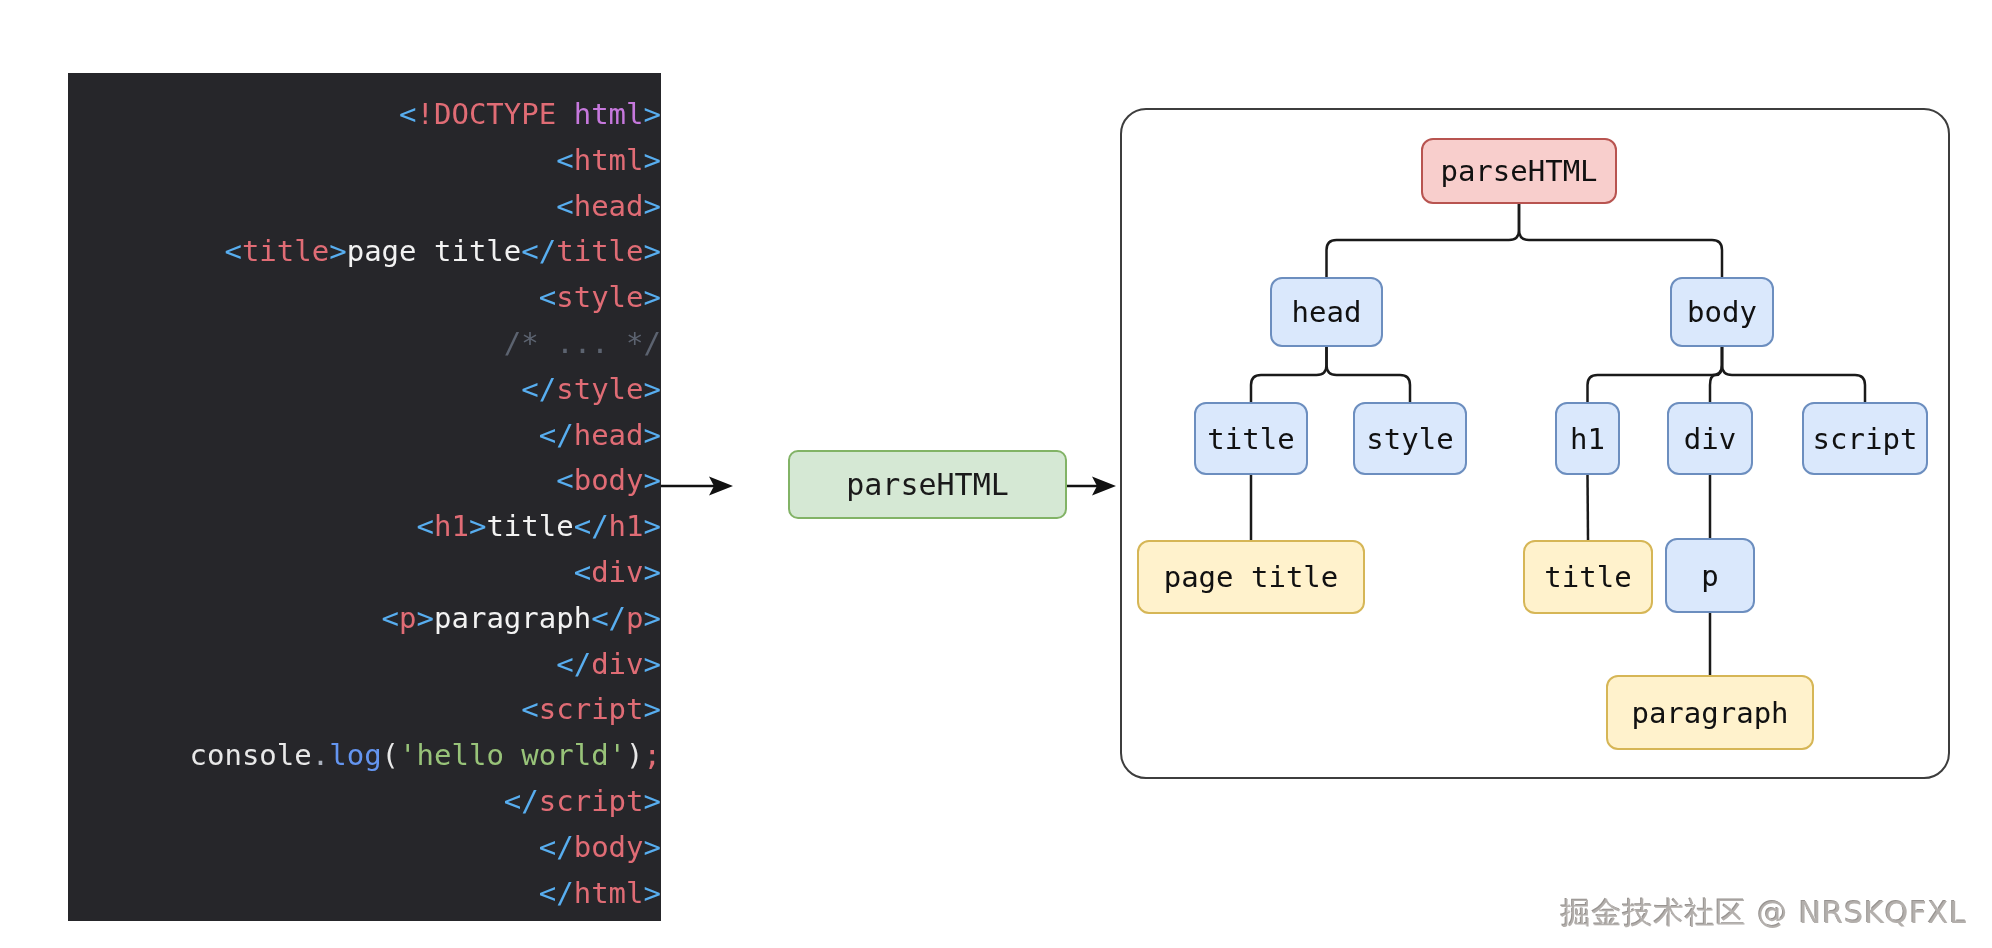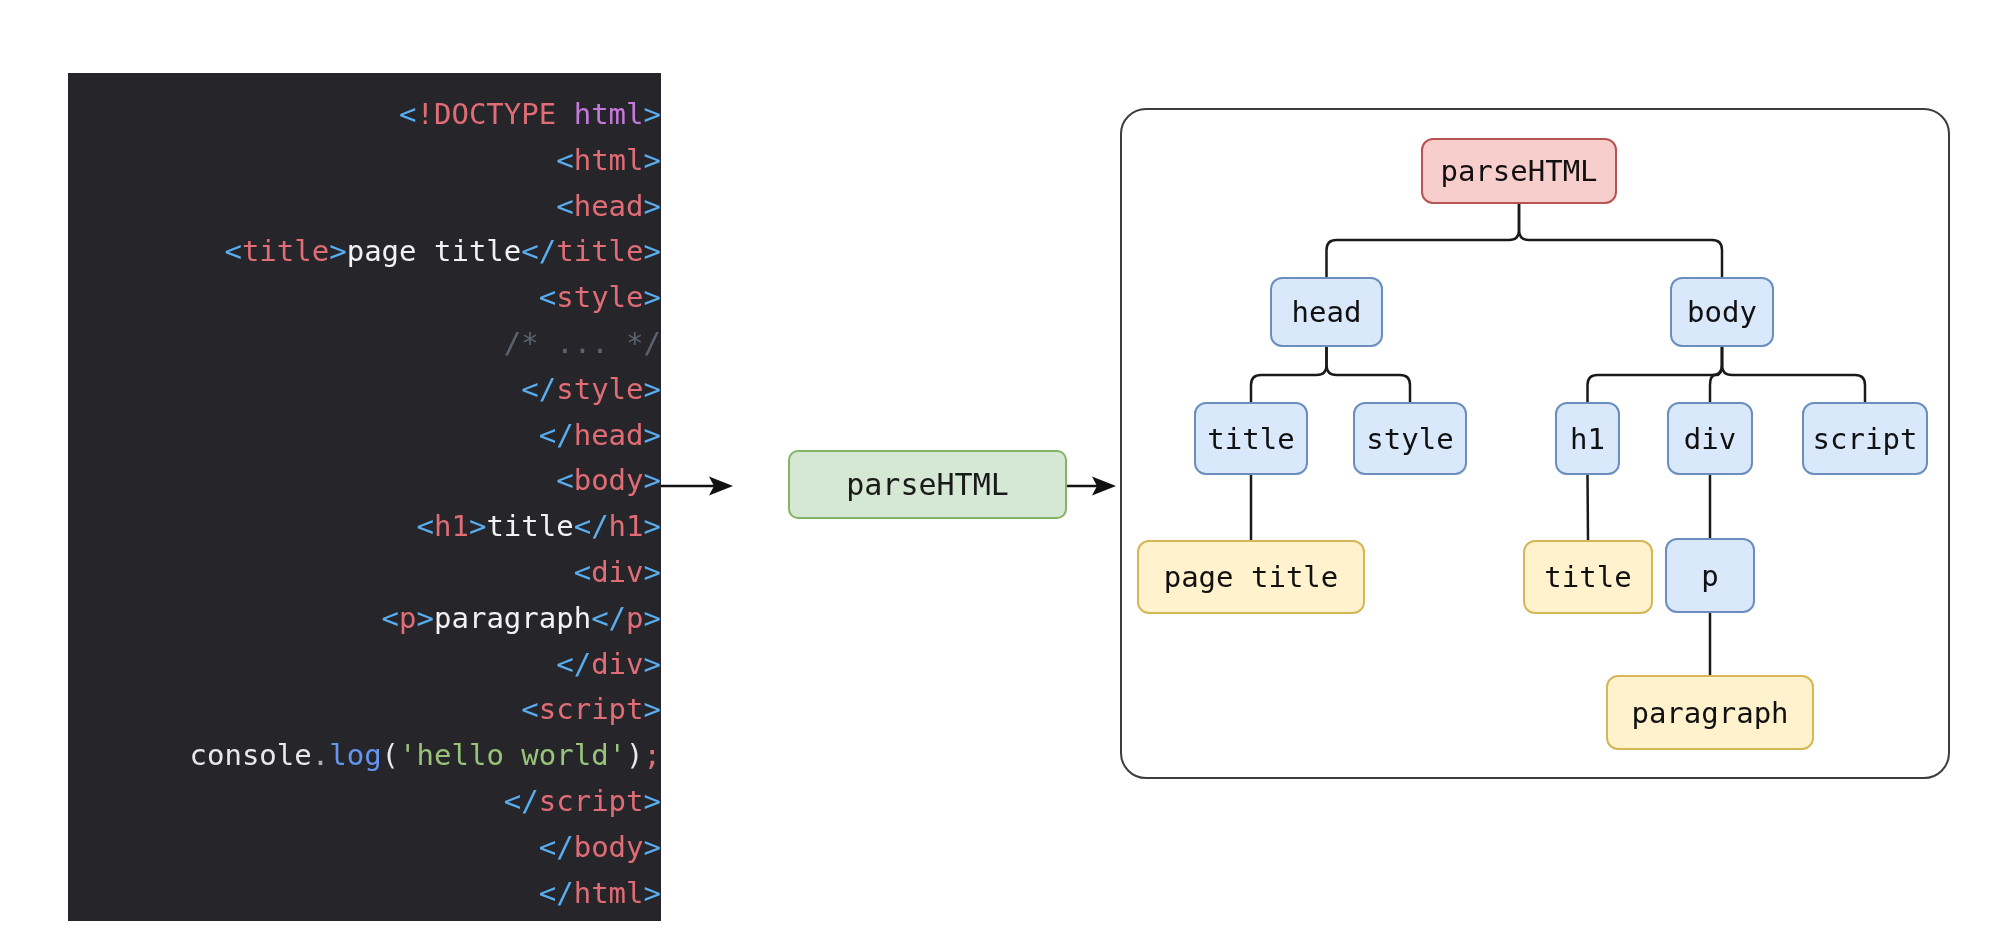--- a/index.html
+++ b/index.html
@@ -80,6 +80,7 @@
 
   <div id="tree-container"></div>
 
+  <div id="watermark" style="color: rgb(179, 175, 172);">掘金技术社区 @ NRSKQFXL</div>
 
 <div class="tree-node" style="left: 1421px; top: 138px; width: 196px; height: 66px; background: rgb(248, 206, 204); border-color: rgb(184, 84, 80);"><span>parseHTML</span></div>
     <div class="tree-node" style="left: 1270px; top: 277px; width: 113px; height: 70px; background: rgb(218, 232, 252); border-color: rgb(108, 142, 191);"><span>head</span></div>

